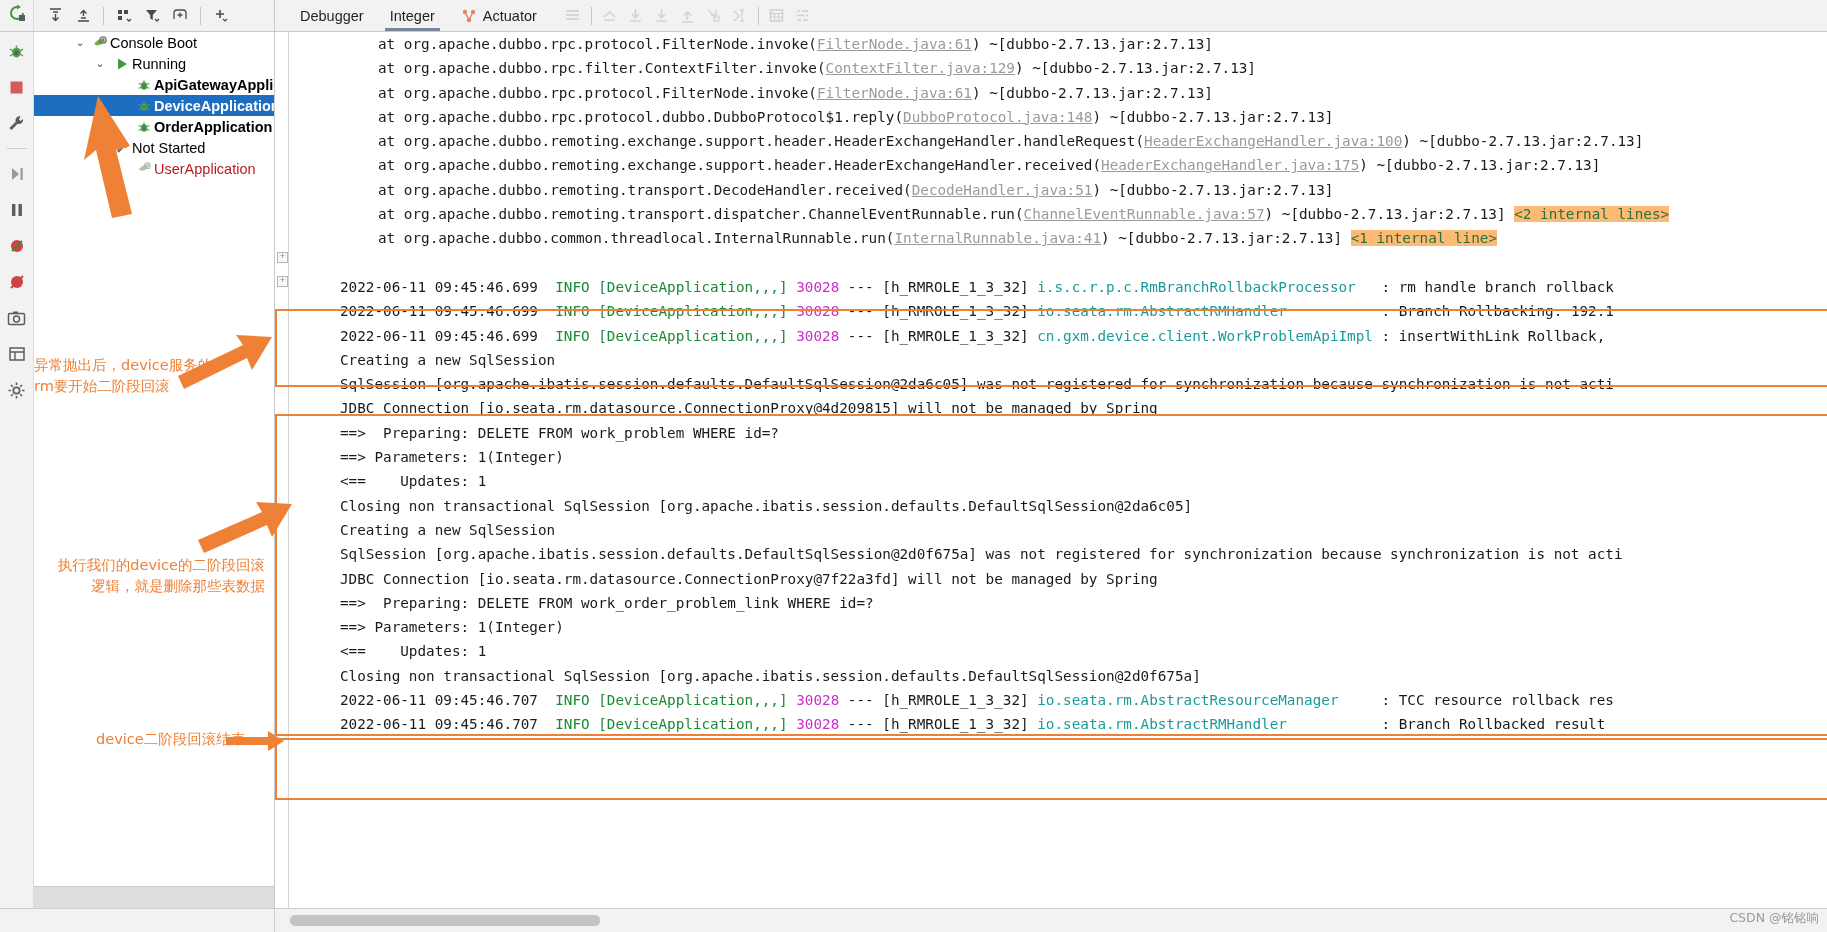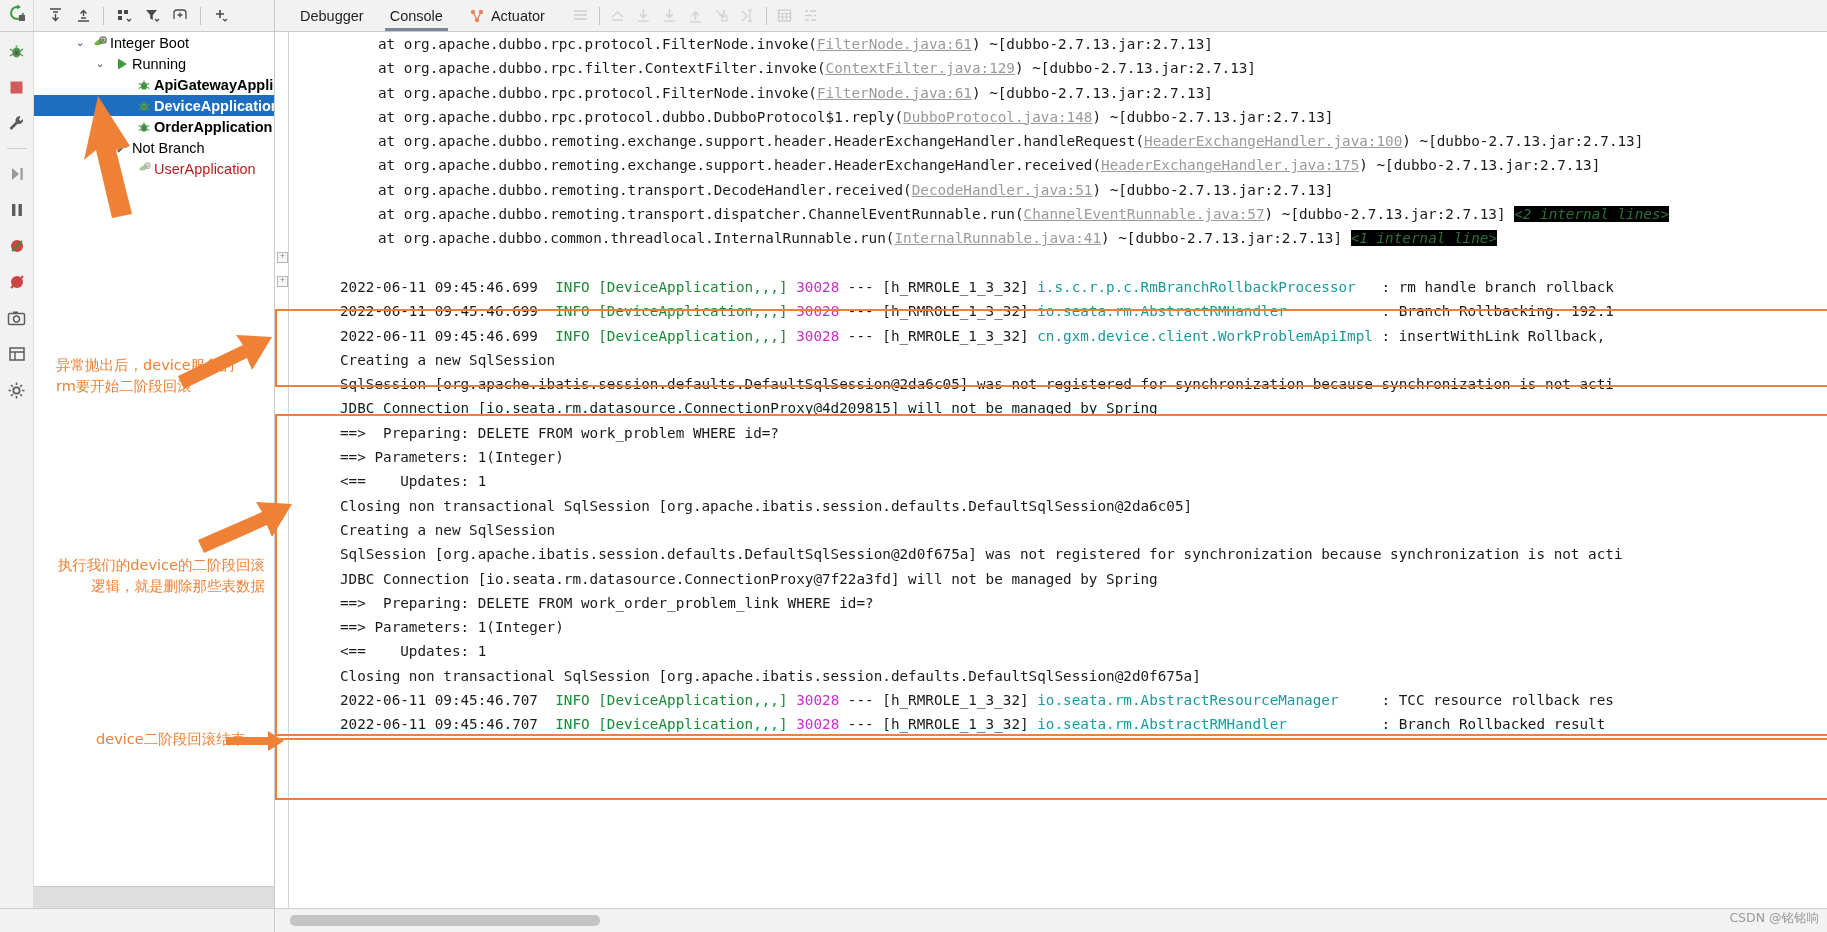--- a/index.html
+++ b/index.html
@@ -284,7 +284,7 @@
         <span>Debugger</span>
       </div>
       <div class="tab active">
-        <span>Console</span>
+        <span>Integer</span>
       </div>
       <div class="tab">
         <span style="display:flex;align-items:center;">

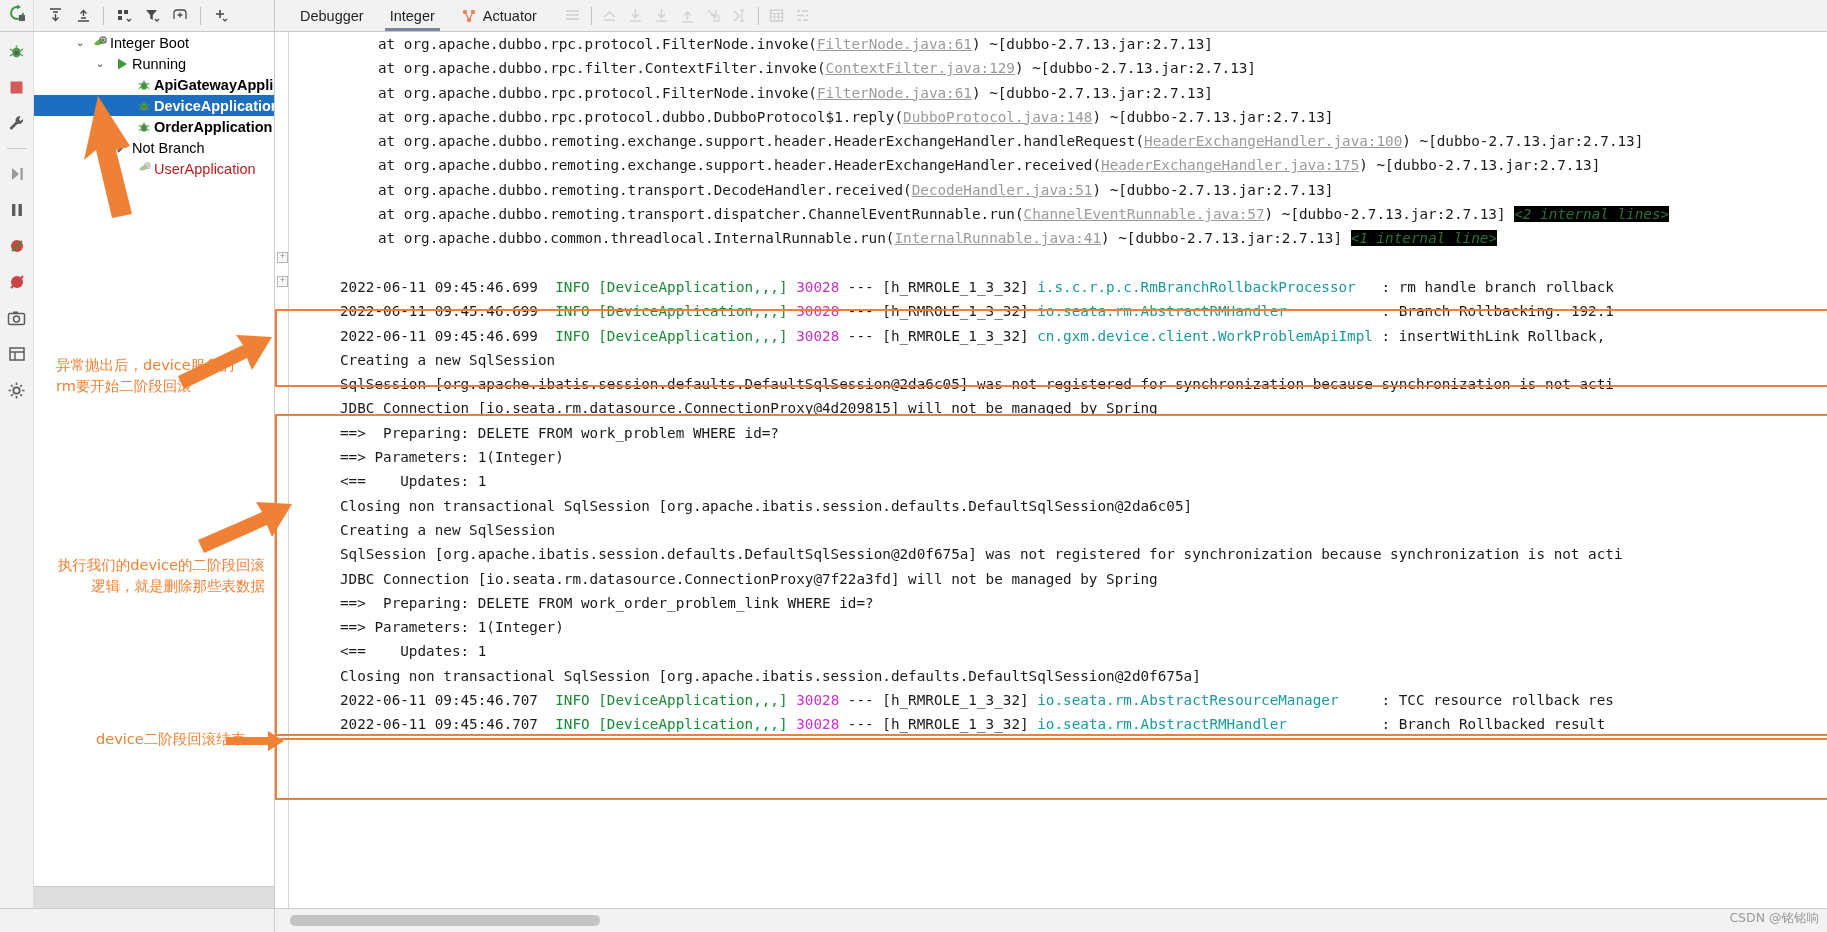--- a/index.html
+++ b/index.html
@@ -434,7 +434,7 @@
               <path d="M11 3v2.3l1.5.9" stroke="#6b6b6b" stroke-width="1.1" fill="none"></path>
             </svg>
         </span>
-        <span class="lbl">Integer Boot</span>
+        <span class="lbl">Console Boot</span>
       </div>
 
       <div class="tree-row" style="padding-left:56px;">

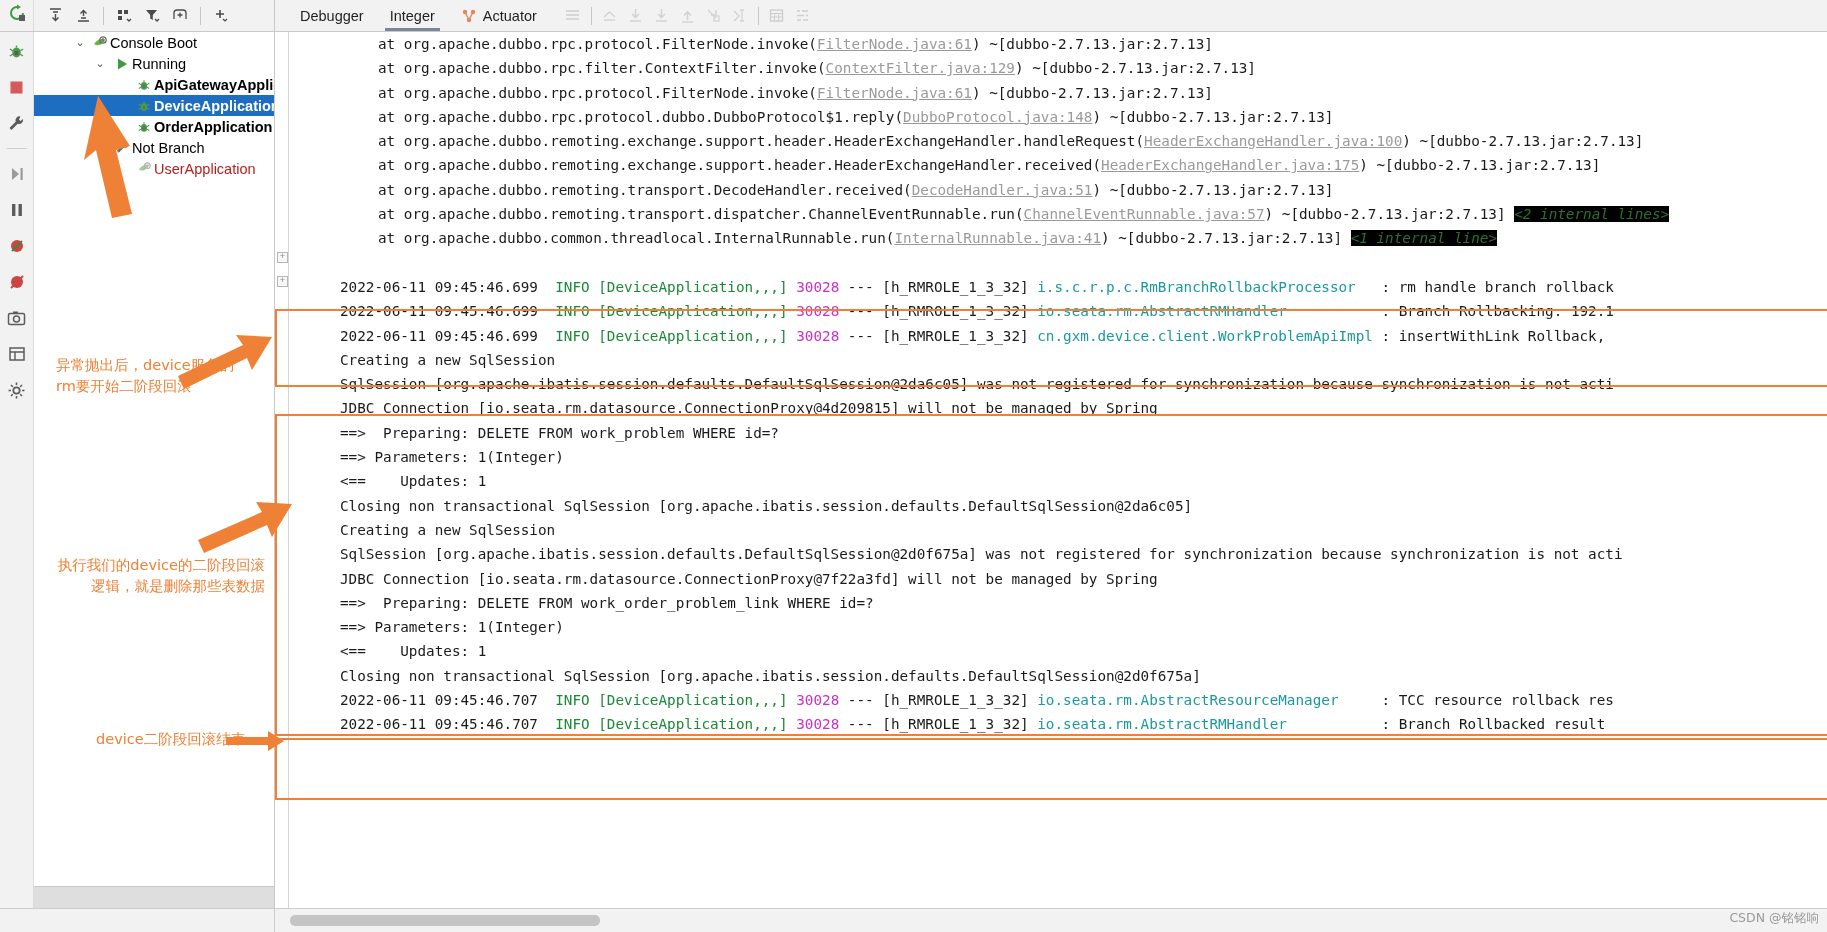--- a/index.html
+++ b/index.html
@@ -490,7 +490,7 @@
               <path d="M11.5 1.5a3.4 3.4 0 00-4.1 4.5L2 11.5l2 2 5.5-5.4a3.4 3.4 0 004.5-4.1L11.8 6.2 10 4.4z" fill="#6b6b6b"></path>
             </svg>
         </span>
-        <span class="lbl">Not Branch</span>
+        <span class="lbl">Not Started</span>
       </div>
 
       <div class="tree-row" style="padding-left:100px;">

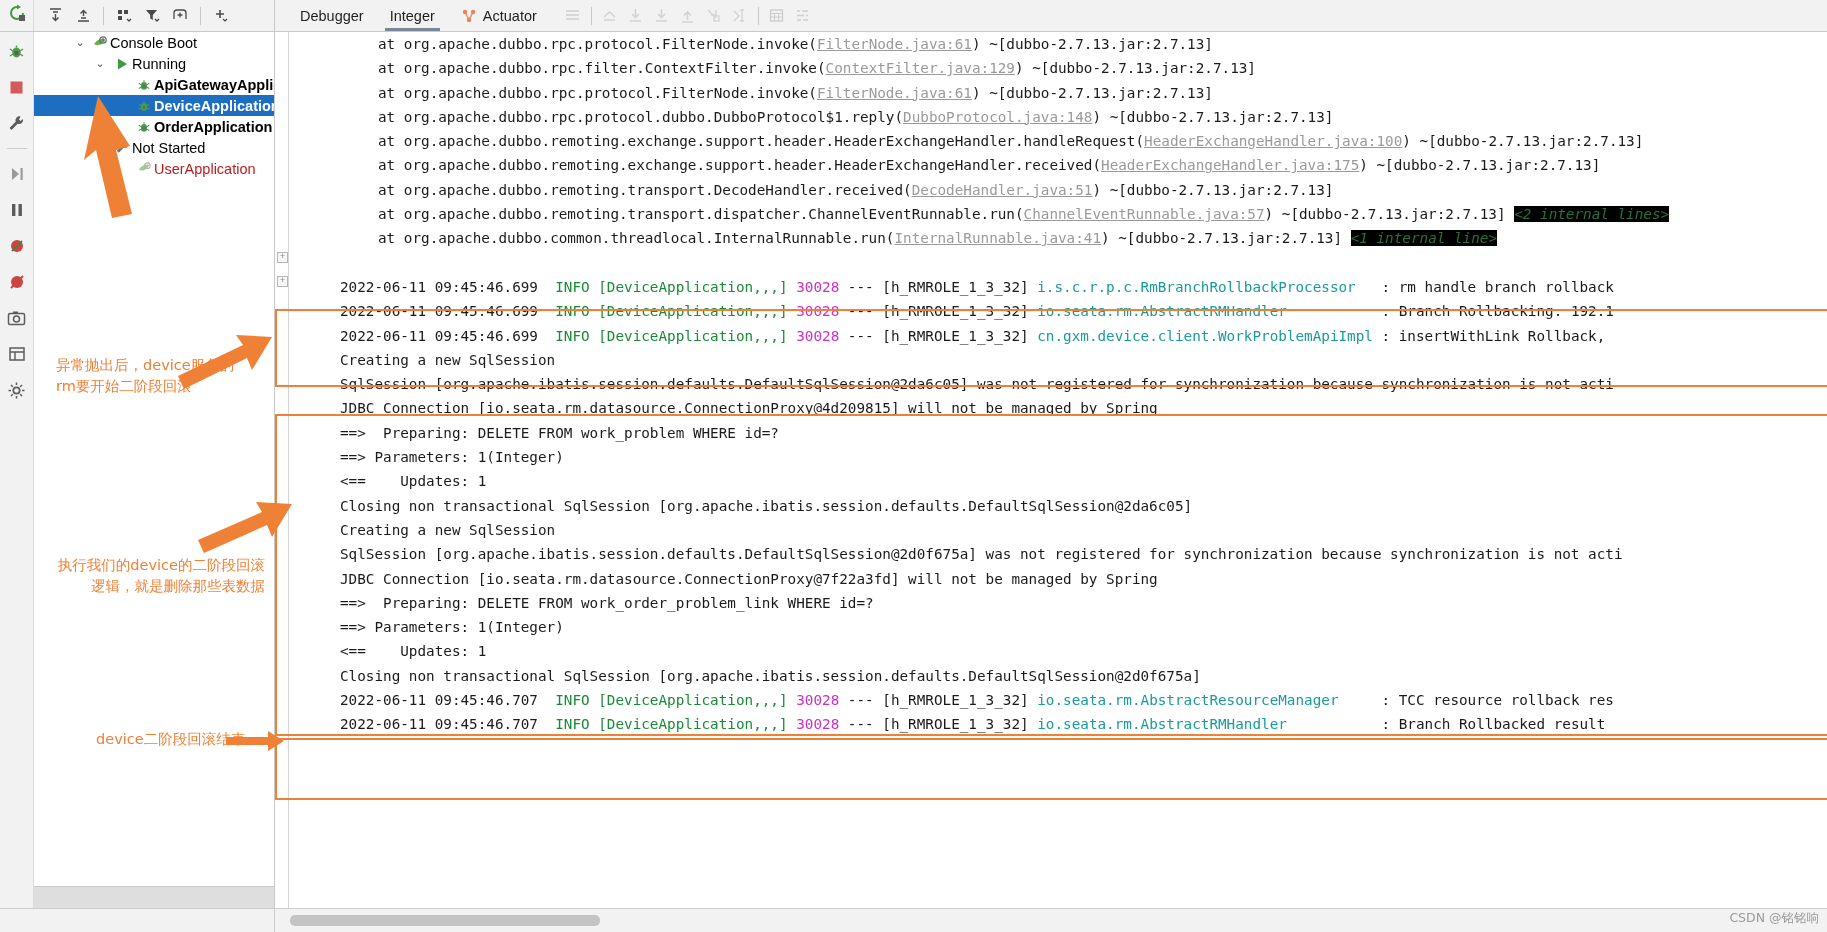--- a/index.html
+++ b/index.html
@@ -174,7 +174,7 @@
   .t-green { color: #1a8a36; }
   .t-pink { color: #cb2fcb; }
   .t-teal { color: #1a9a9a; }
-  .t-internal { background: #000000; color: #2c6f3a; font-style: italic; }
+  .t-internal { background: #fdba74; color: #2c6f3a; }
 
   
   .obox {

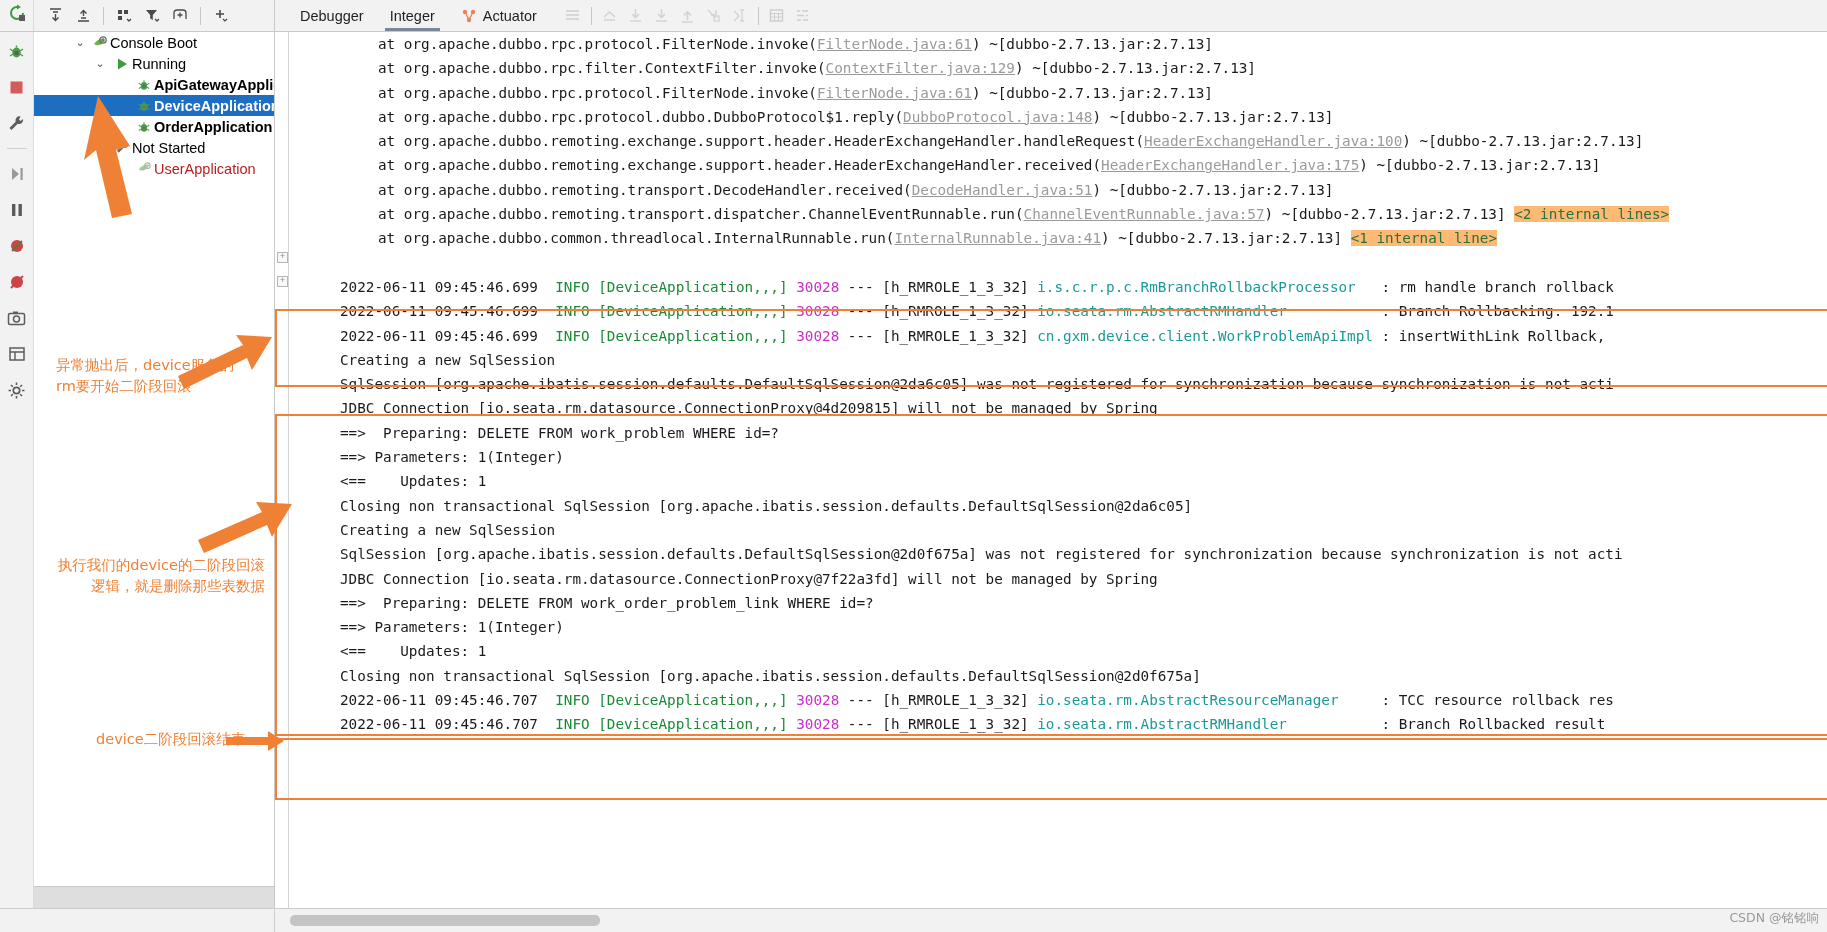--- a/index.html
+++ b/index.html
@@ -535,7 +535,7 @@
     <path d="M226 737 L268 737 L268 731 L284 741 L268 751 L268 745 L226 745 Z" fill="#ef8136"></path>
   </svg>
 
-  <div class="annot" style="left:56px; top:355px; width:210px;">异常抛出后，device服务的
+  <div class="annot" style="left:34px; top:355px; width:210px;">异常抛出后，device服务的
 rm要开始二阶段回滚</div>
   <div class="annot" style="left:50px; top:555px; width:215px;text-align:right;">执行我们的device的二阶段回滚
 逻辑，就是删除那些表数据</div>

